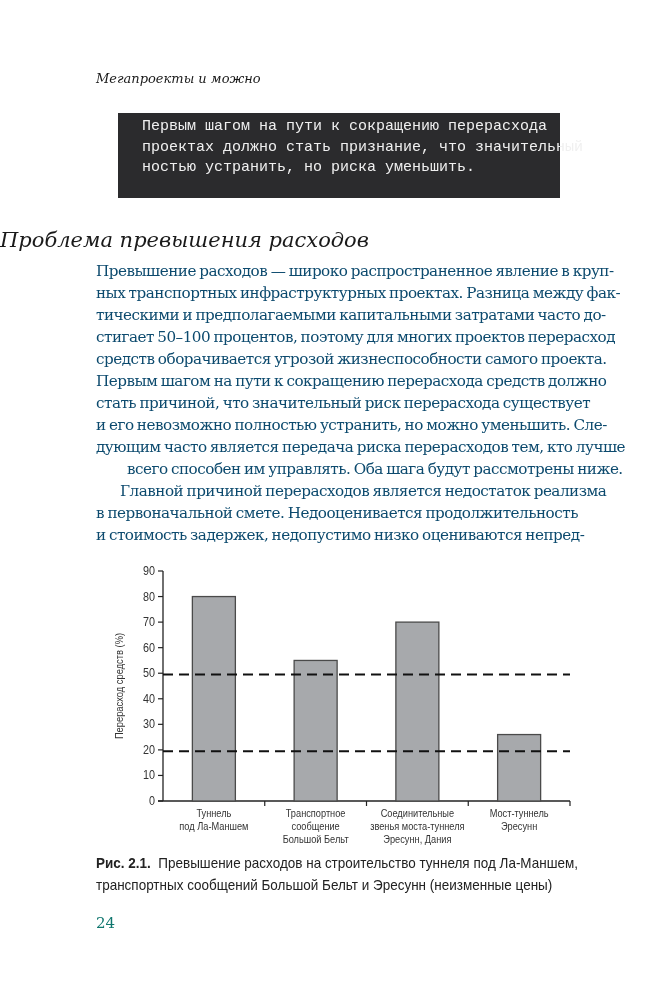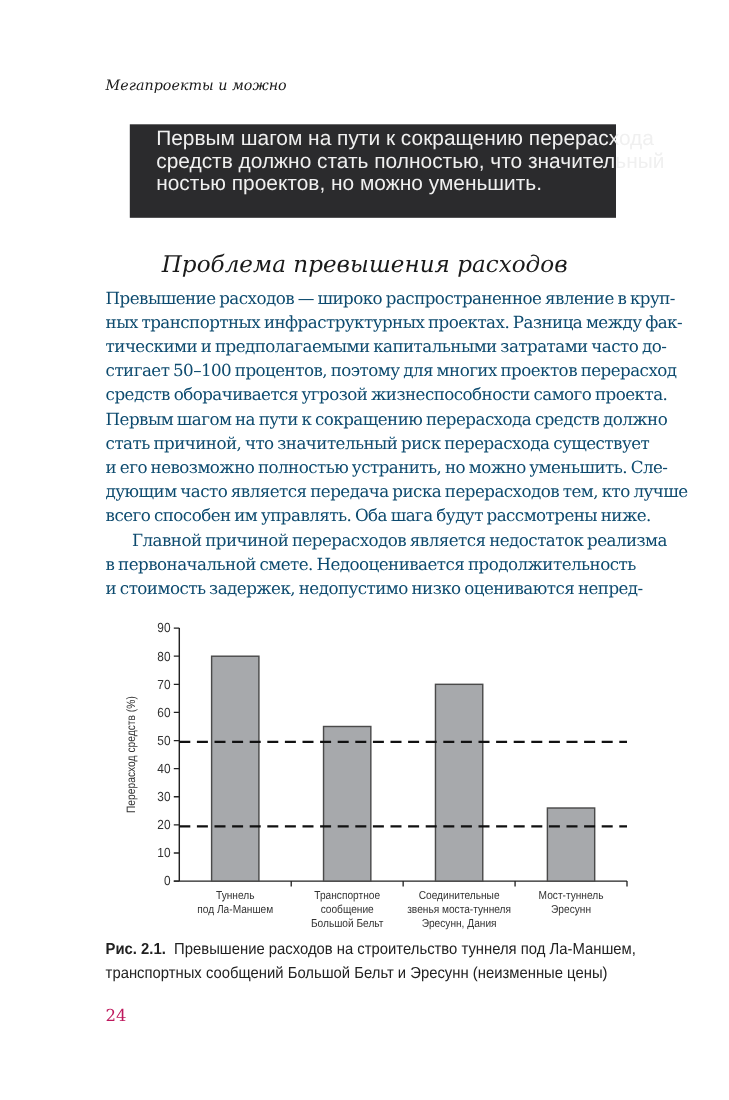--- a/index.html
+++ b/index.html
@@ -11,7 +11,7 @@
   .callout {
     position: absolute; left: 118px; top: 113px; width: 442px; height: 85px;
     background: #2b2b2d; box-sizing: border-box; padding: 4px 0 0 24px;
-    font-family: Liberation Sans, sans-serif; font-size: 19px; color: #f0f0f0;
+    font-family: Liberation Mono, monospace; font-size: 15px; color: #f0f0f0;
   }
   .callout .ln { height: 20.7px; line-height: 20.7px; white-space: nowrap; text-align: justify; text-align-last: justify; width: 394px; }
   .callout .ln.last { text-align-last: left; }

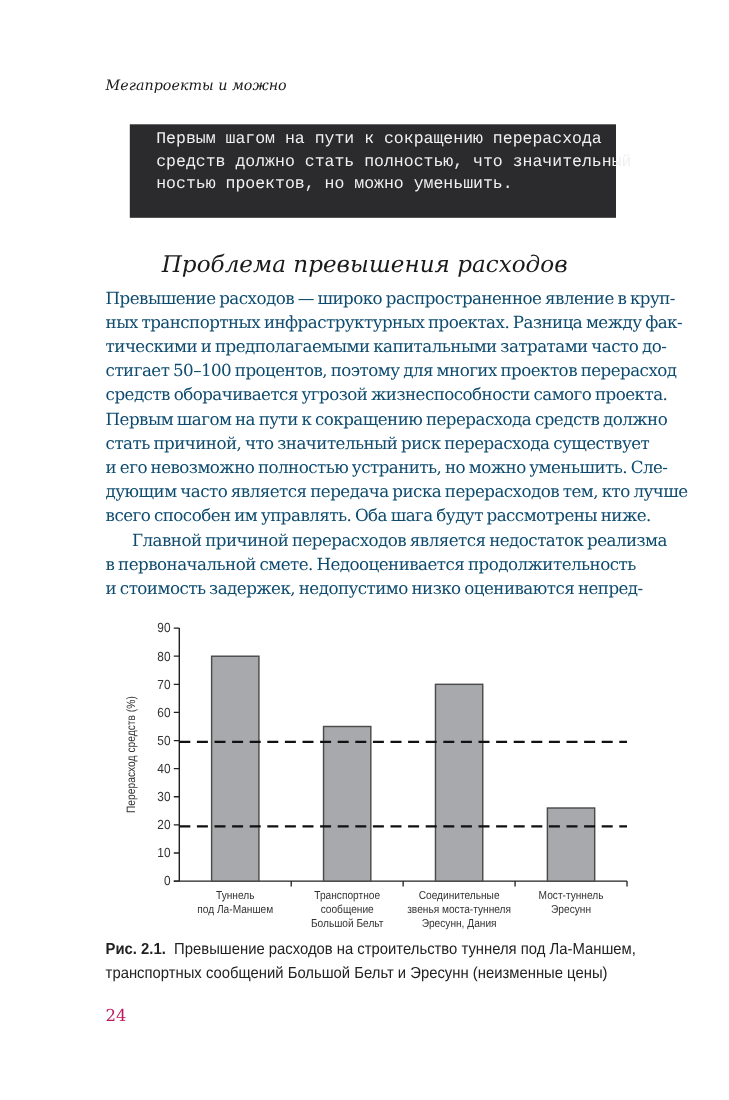--- a/index.html
+++ b/index.html
@@ -46,7 +46,7 @@
 
 <div class="callout">
   <div class="ln">Первым шагом на пути к сокращению перерасхода</div>
-  <div class="ln">средств должно стать полностью, что значительный</div>
+  <div class="ln">проектах должно стать признание, что значительный</div>
   <div class="ln last">ностью проектов, но можно уменьшить.</div>
 </div>
 

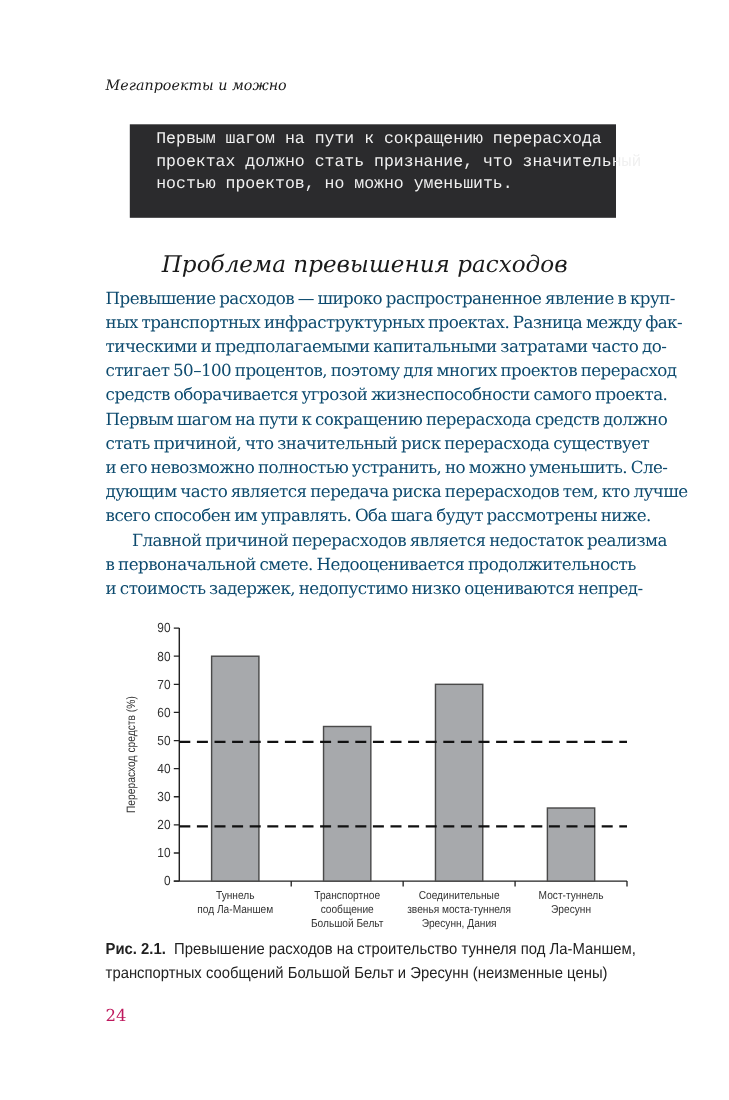--- a/index.html
+++ b/index.html
@@ -47,7 +47,7 @@
 <div class="callout">
   <div class="ln">Первым шагом на пути к сокращению перерасхода</div>
   <div class="ln">проектах должно стать признание, что значительный</div>
-  <div class="ln last">ностью проектов, но можно уменьшить.</div>
+  <div class="ln last">ностью устранить, но риска уменьшить.</div>
 </div>
 
 <div class="section-title">Проблема превышения расходов</div>

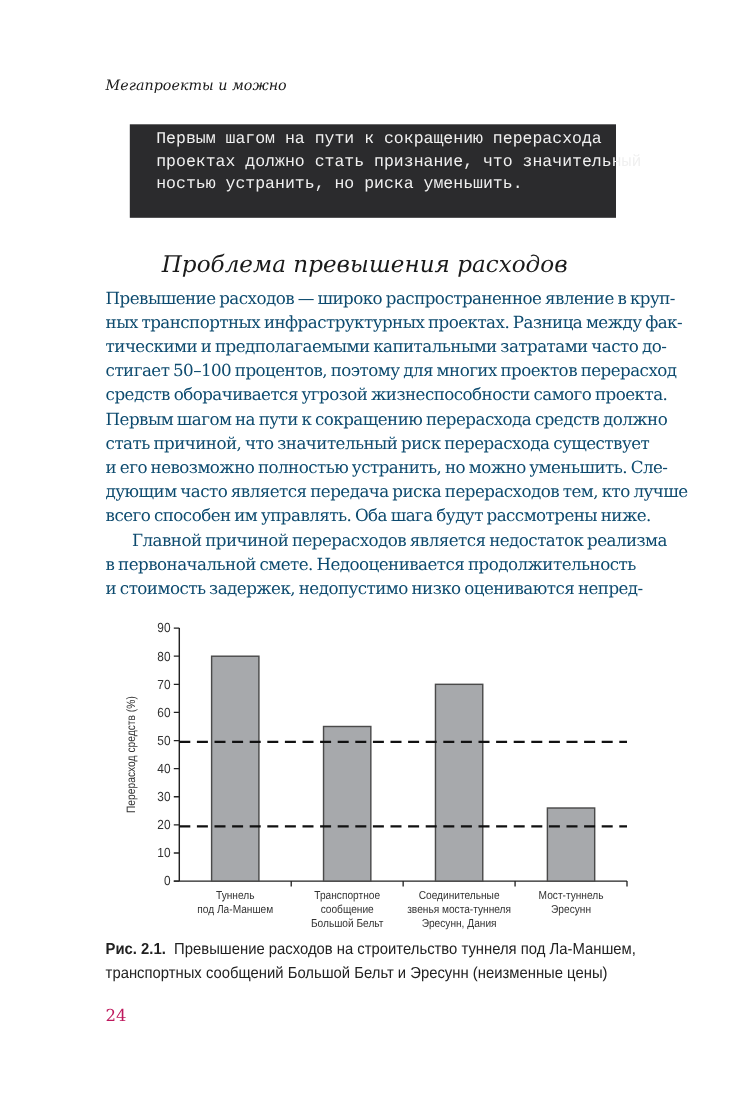--- a/index.html
+++ b/index.html
@@ -16,7 +16,7 @@
   .callout .ln { height: 20.7px; line-height: 20.7px; white-space: nowrap; text-align: justify; text-align-last: justify; width: 394px; }
   .callout .ln.last { text-align-last: left; }
   .section-title {
-    position: absolute; left: 0; width: 663px; top: 228px; text-align: center;
+    position: absolute; left: 0; width: 663px; top: 228px; 
     font-family: "DejaVu Serif", serif; font-style: italic; font-size: 21px; color: #1a1a1a;
   }
   .body-text {

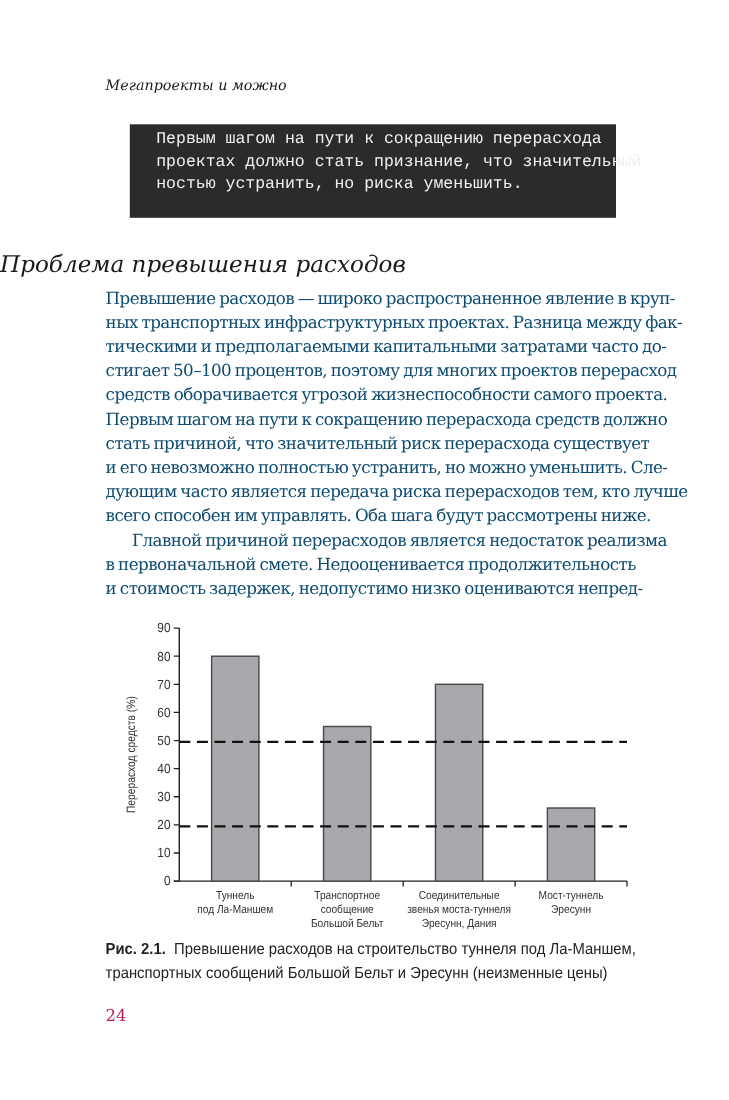--- a/index.html
+++ b/index.html
@@ -24,7 +24,7 @@
     font-family: "DejaVu Serif", serif; font-size: 15.2px; color: #0c4a6e;
   }
   .body-text .ln { height: 22px; line-height: 22px; white-space: nowrap; text-align: justify; text-align-last: justify; letter-spacing: -0.5px; word-spacing: -1px; }
-  .body-text .ln.last { text-align-last: left; }
+  .body-text .ln.last { text-align-last: left; margin-left: 31px; }
   .body-text .ln.indent { padding-left: 24px; }
   .chart { position: absolute; left: 90px; top: 560px; }
   .chart text { font-family: "Liberation Sans", sans-serif; fill: #333; }

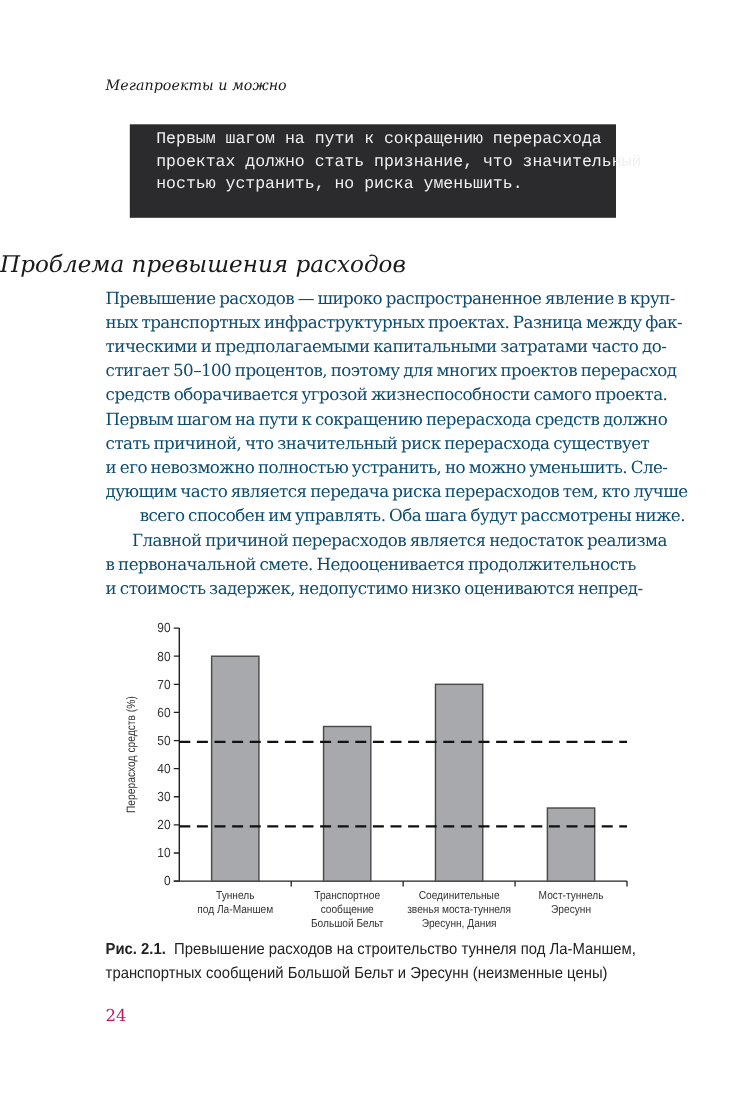--- a/index.html
+++ b/index.html
@@ -36,7 +36,7 @@
   .caption .label { font-weight: bold; }
   .page-number {
     position: absolute; left: 96px; top: 914px;
-    font-family: "DejaVu Serif", serif; font-size: 15px; color: #be185d;
+    font-family: "DejaVu Serif", serif; font-size: 15px; color: #0f766e;
   }
 </style>
 </head>

